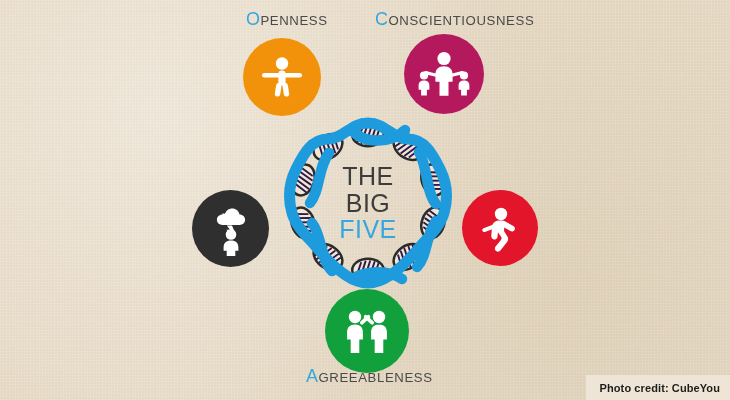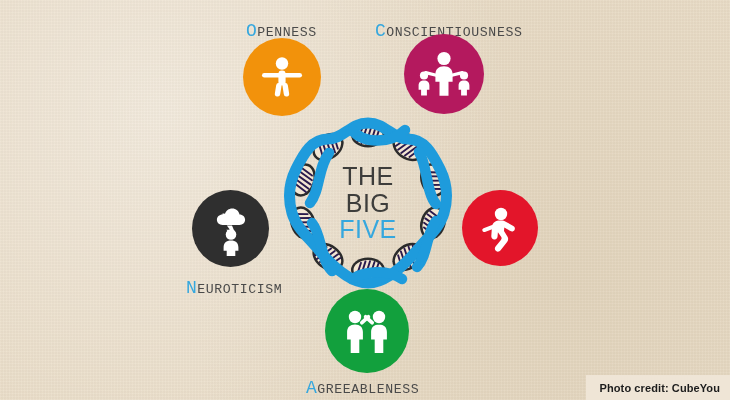--- a/index.html
+++ b/index.html
@@ -27,13 +27,12 @@
     position: absolute;
     white-space: nowrap;
     color: #4a4a4a;
-    font-family: Liberation Mono, monospace;
+    font-family: Liberation Sans, sans-serif;
     font-size: 13.5px;
     letter-spacing: 0.6px;
     font-variant: small-caps;
     text-transform: lowercase;
     line-height: 1;
-    margin-top: 12px;
   }
   .trait-label .cap {
     font-size: 18px;

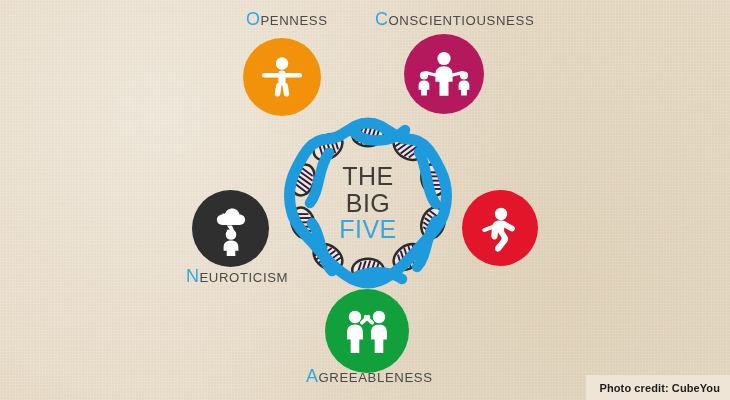--- a/index.html
+++ b/index.html
@@ -179,9 +179,6 @@
       <path d="M24 38.5 c-4.7 0-7.4 2.6-7.4 7 l0 3.3 h3.1 l0 5.2 h8.6 l0-5.2 h3.1 l0-3.3 c0-4.4-2.7-7-7.4-7z" fill="#ffffff"></path>
     </svg>
   </div>
-  <div class="trait-label" style="left:186px; top:267px;">
-    <span class="cap">N</span><span class="rest">EUROTICISM</span>
-  </div>
 
   <div id="center-ring">
     <svg width="200" height="200" viewBox="0 0 200 200">

